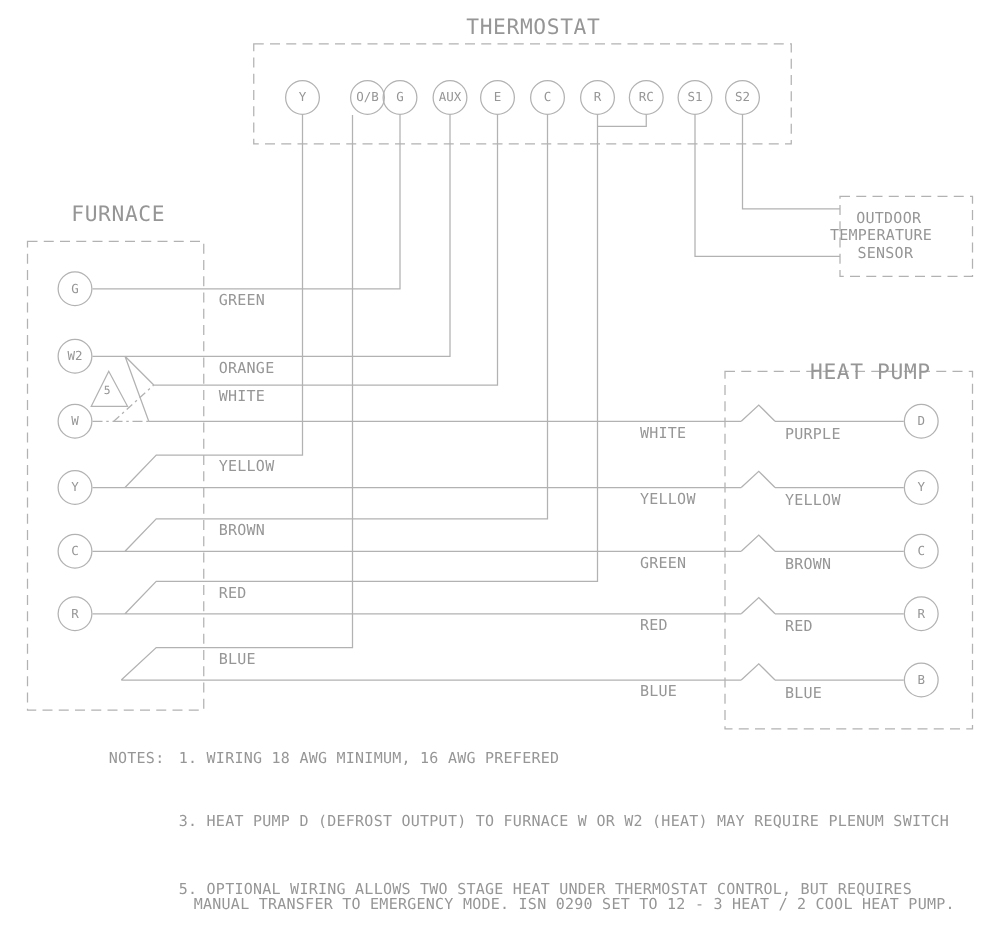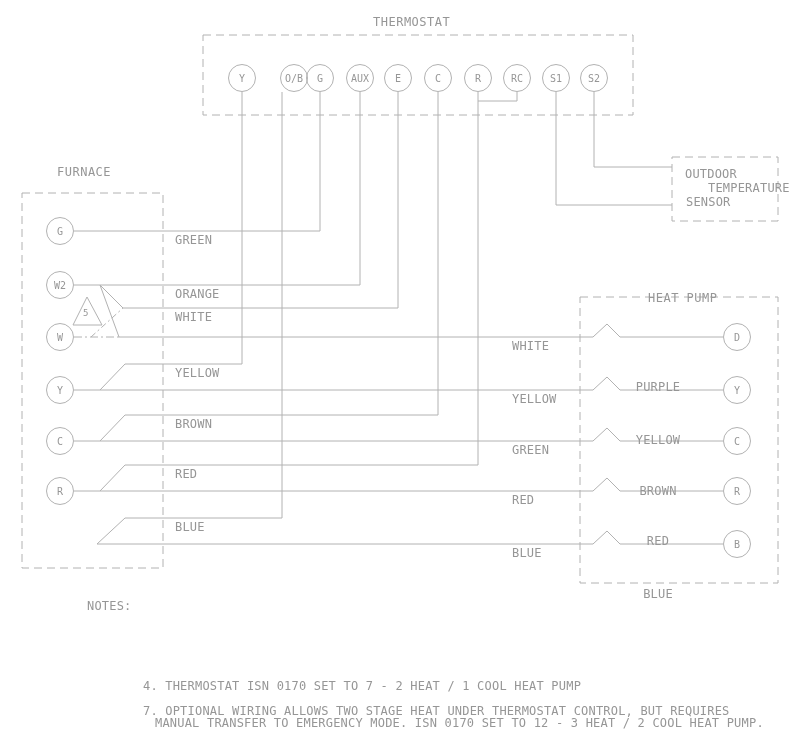--- a/index.html
+++ b/index.html
@@ -7,7 +7,7 @@
           font-family:"DejaVu Sans Mono", monospace;}
   #wires{position:absolute;left:0;top:0;}
   .lbl{position:absolute;font-size:12px;letter-spacing:.2px;color:#969696;white-space:pre;line-height:12px;}
-  .ttl{position:absolute;font-size:12px;letter-spacing:.5px;color:#969696;white-space:pre;line-height:12px;}
+  .ttl{position:absolute;font-size:17px;letter-spacing:.5px;color:#969696;white-space:pre;line-height:12px;}
   .circle{position:absolute;width:28px;height:28px;box-sizing:border-box;border:1px solid #b2b2b2;
           border-radius:50%;display:flex;align-items:center;justify-content:center;
           font-size:10px;color:#969696;letter-spacing:0;}

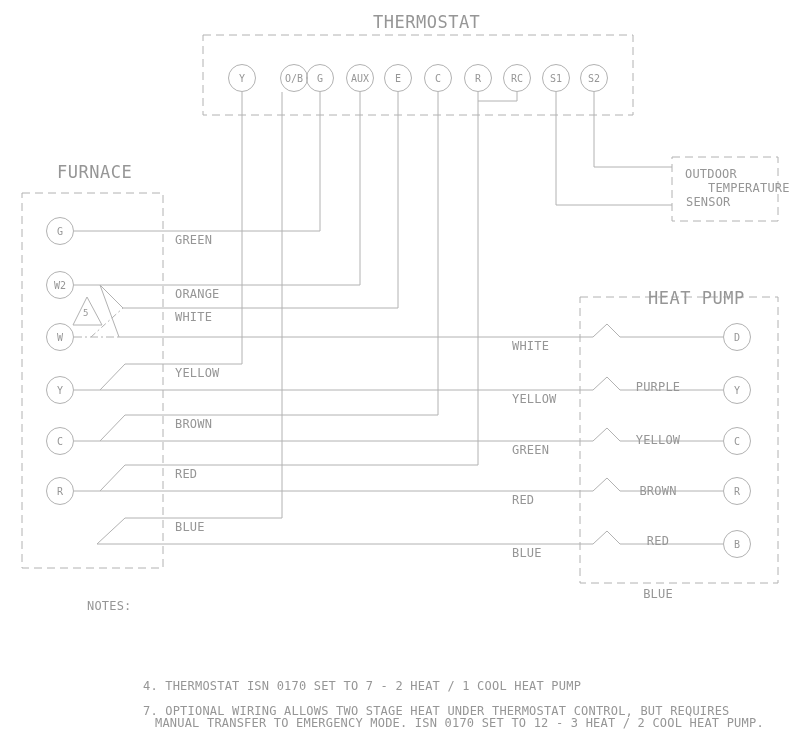--- a/index.html
+++ b/index.html
@@ -51,7 +51,7 @@
   <div class="ttl" style="left:648px;top:292px">HEAT PUMP</div>
 
   <div class="lbl" style="left:685px;top:168px">OUTDOOR</div>
-  <div class="lbl" style="left:708px;top:182px">TEMPERATURE</div>
+  <div class="lbl" style="left:664px;top:182px">TEMPERATURE</div>
   <div class="lbl" style="left:686px;top:196px">SENSOR</div>
 
   <div class="circle" style="left:228px;top:64px">Y</div>

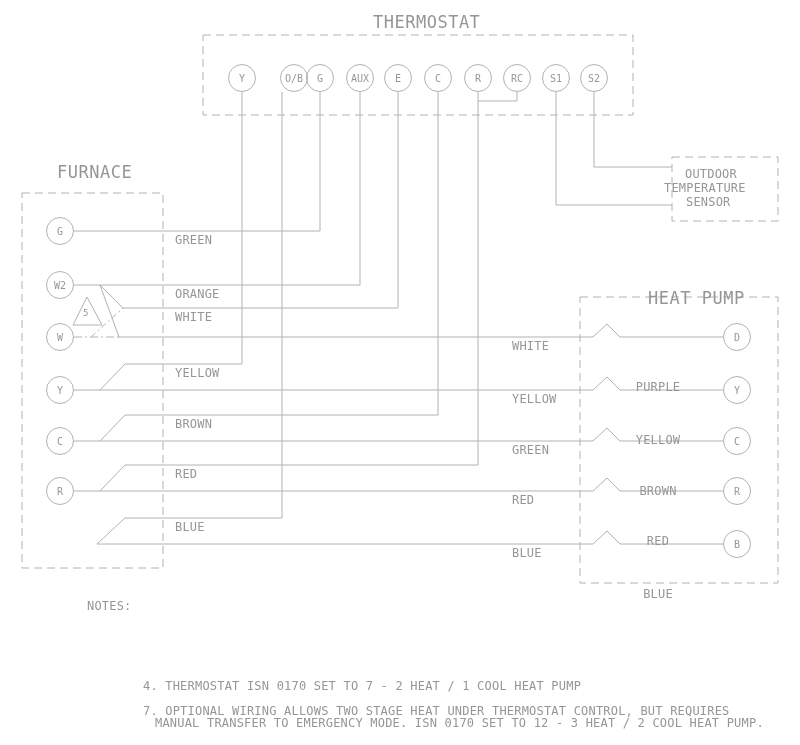--- a/index.html
+++ b/index.html
@@ -12,7 +12,7 @@
           border-radius:50%;display:flex;align-items:center;justify-content:center;
           font-size:10px;color:#969696;letter-spacing:0;}
   .flag{position:absolute;font-size:9px;color:#969696;line-height:9px;}
-  .r{width:60px;text-align:center;margin-top:40px;}
+  .r{width:60px;text-align:left;}
 </style>
 </head>
 <body>

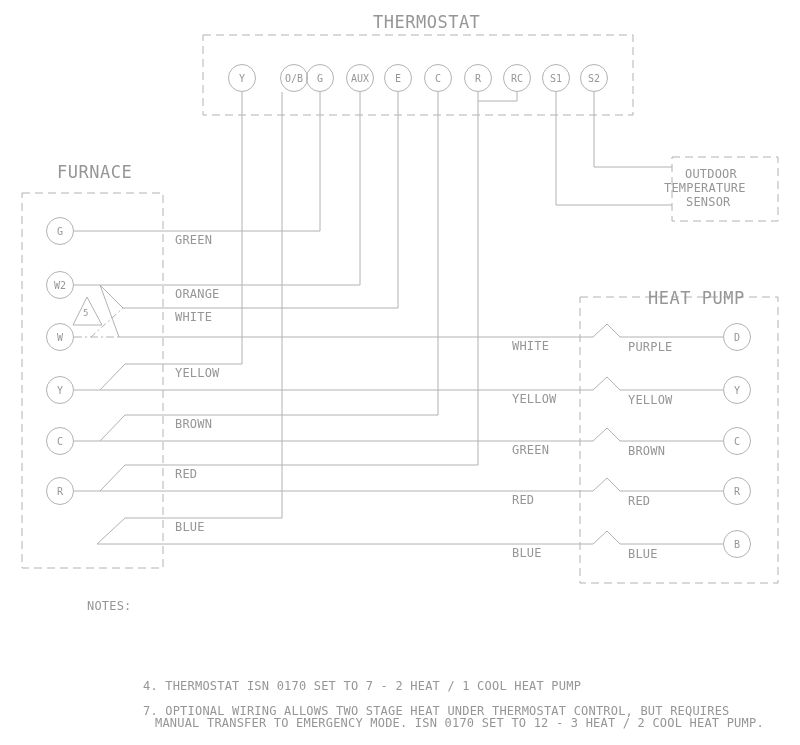--- a/index.html
+++ b/index.html
@@ -101,6 +101,7 @@
   <div class="flag" style="left:83px;top:309px">5</div>
 
   <div class="lbl" style="left:87px;top:600px">NOTES:</div>
+  <div class="lbl" style="left:143px;top:600px">1. WIRING 18 AWG MINIMUM, 16 AWG PREFERED</div>
   <div class="lbl" style="left:143px;top:680px">4. THERMOSTAT ISN 0170 SET TO 7 - 2 HEAT / 1 COOL HEAT PUMP</div>
   <div class="lbl" style="left:143px;top:705px">7. OPTIONAL WIRING ALLOWS TWO STAGE HEAT UNDER THERMOSTAT CONTROL, BUT REQUIRES</div>
   <div class="lbl" style="left:155px;top:717px">MANUAL TRANSFER TO EMERGENCY MODE. ISN 0170 SET TO 12 - 3 HEAT / 2 COOL HEAT PUMP.</div>

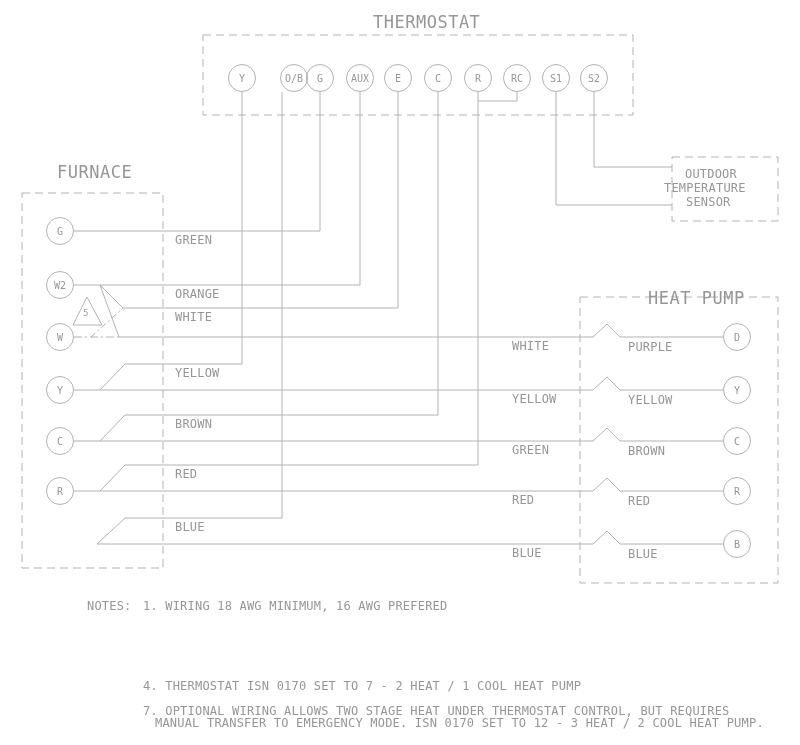--- a/index.html
+++ b/index.html
@@ -102,6 +102,7 @@
 
   <div class="lbl" style="left:87px;top:600px">NOTES:</div>
   <div class="lbl" style="left:143px;top:600px">1. WIRING 18 AWG MINIMUM, 16 AWG PREFERED</div>
+  <div class="lbl" style="left:143px;top:651px">3. HEAT PUMP D (DEFROST OUTPUT) TO FURNACE W OR W2 (HEAT) MAY REQUIRE PLENUM SWITCH</div>
   <div class="lbl" style="left:143px;top:680px">4. THERMOSTAT ISN 0170 SET TO 7 - 2 HEAT / 1 COOL HEAT PUMP</div>
   <div class="lbl" style="left:143px;top:705px">7. OPTIONAL WIRING ALLOWS TWO STAGE HEAT UNDER THERMOSTAT CONTROL, BUT REQUIRES</div>
   <div class="lbl" style="left:155px;top:717px">MANUAL TRANSFER TO EMERGENCY MODE. ISN 0170 SET TO 12 - 3 HEAT / 2 COOL HEAT PUMP.</div>

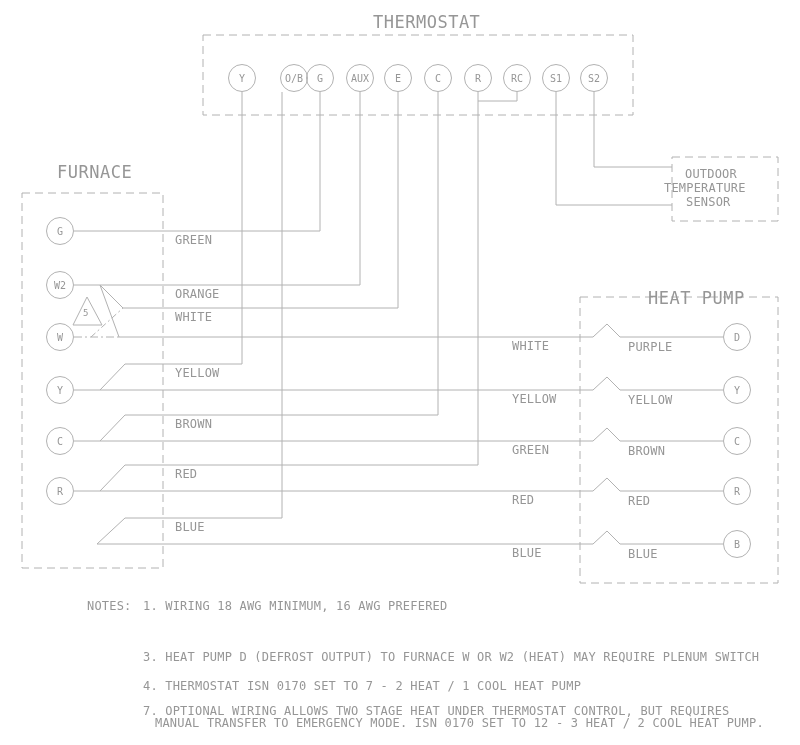--- a/index.html
+++ b/index.html
@@ -103,7 +103,6 @@
   <div class="lbl" style="left:87px;top:600px">NOTES:</div>
   <div class="lbl" style="left:143px;top:600px">1. WIRING 18 AWG MINIMUM, 16 AWG PREFERED</div>
   <div class="lbl" style="left:143px;top:651px">3. HEAT PUMP D (DEFROST OUTPUT) TO FURNACE W OR W2 (HEAT) MAY REQUIRE PLENUM SWITCH</div>
-  <div class="lbl" style="left:143px;top:680px">4. THERMOSTAT ISN 0170 SET TO 7 - 2 HEAT / 1 COOL HEAT PUMP</div>
   <div class="lbl" style="left:143px;top:705px">7. OPTIONAL WIRING ALLOWS TWO STAGE HEAT UNDER THERMOSTAT CONTROL, BUT REQUIRES</div>
   <div class="lbl" style="left:155px;top:717px">MANUAL TRANSFER TO EMERGENCY MODE. ISN 0170 SET TO 12 - 3 HEAT / 2 COOL HEAT PUMP.</div>
 

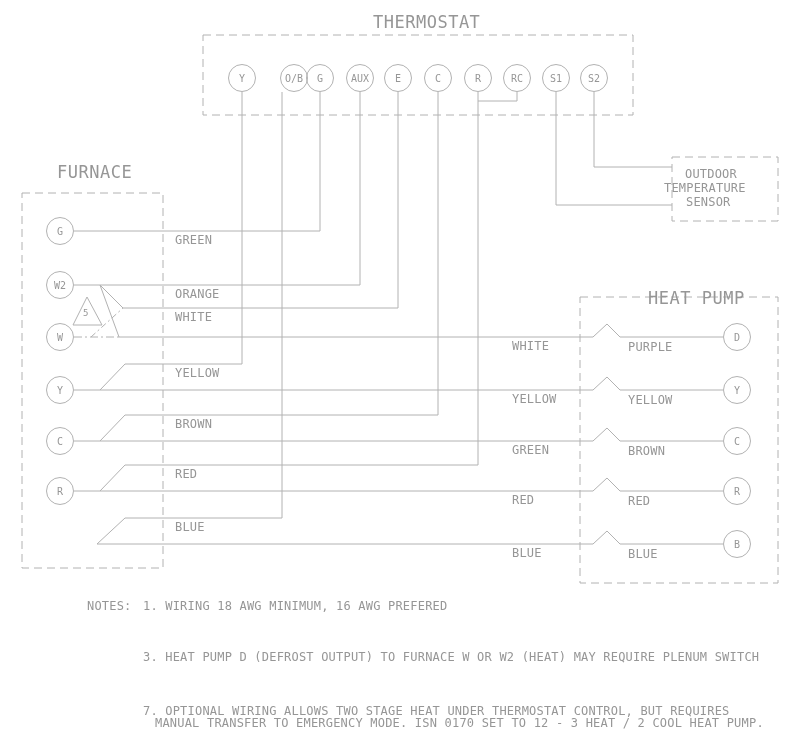--- a/index.html
+++ b/index.html
@@ -103,7 +103,7 @@
   <div class="lbl" style="left:87px;top:600px">NOTES:</div>
   <div class="lbl" style="left:143px;top:600px">1. WIRING 18 AWG MINIMUM, 16 AWG PREFERED</div>
   <div class="lbl" style="left:143px;top:651px">3. HEAT PUMP D (DEFROST OUTPUT) TO FURNACE W OR W2 (HEAT) MAY REQUIRE PLENUM SWITCH</div>
-  <div class="lbl" style="left:143px;top:705px">7. OPTIONAL WIRING ALLOWS TWO STAGE HEAT UNDER THERMOSTAT CONTROL, BUT REQUIRES</div>
+  <div class="lbl" style="left:143px;top:705px">5. OPTIONAL WIRING ALLOWS TWO STAGE HEAT UNDER THERMOSTAT CONTROL, BUT REQUIRES</div>
   <div class="lbl" style="left:155px;top:717px">MANUAL TRANSFER TO EMERGENCY MODE. ISN 0170 SET TO 12 - 3 HEAT / 2 COOL HEAT PUMP.</div>
 
 </div>

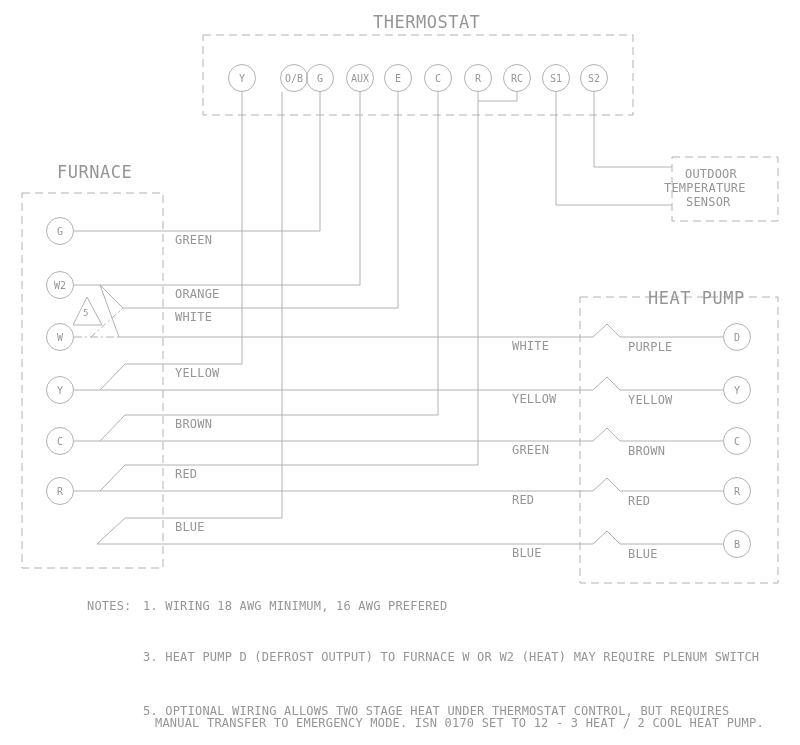--- a/index.html
+++ b/index.html
@@ -104,7 +104,7 @@
   <div class="lbl" style="left:143px;top:600px">1. WIRING 18 AWG MINIMUM, 16 AWG PREFERED</div>
   <div class="lbl" style="left:143px;top:651px">3. HEAT PUMP D (DEFROST OUTPUT) TO FURNACE W OR W2 (HEAT) MAY REQUIRE PLENUM SWITCH</div>
   <div class="lbl" style="left:143px;top:705px">5. OPTIONAL WIRING ALLOWS TWO STAGE HEAT UNDER THERMOSTAT CONTROL, BUT REQUIRES</div>
-  <div class="lbl" style="left:155px;top:717px">MANUAL TRANSFER TO EMERGENCY MODE. ISN 0170 SET TO 12 - 3 HEAT / 2 COOL HEAT PUMP.</div>
+  <div class="lbl" style="left:155px;top:717px">MANUAL TRANSFER TO EMERGENCY MODE. ISN 0290 SET TO 12 - 3 HEAT / 2 COOL HEAT PUMP.</div>
 
 </div>
 

